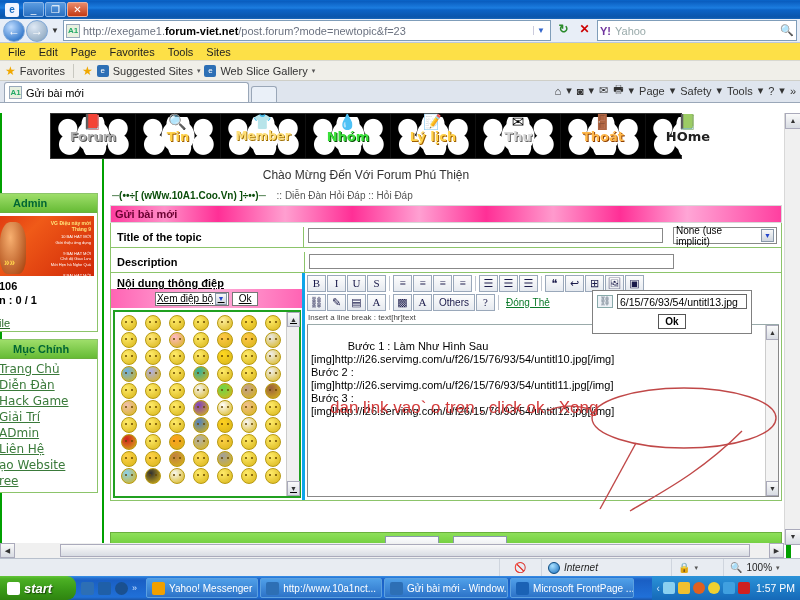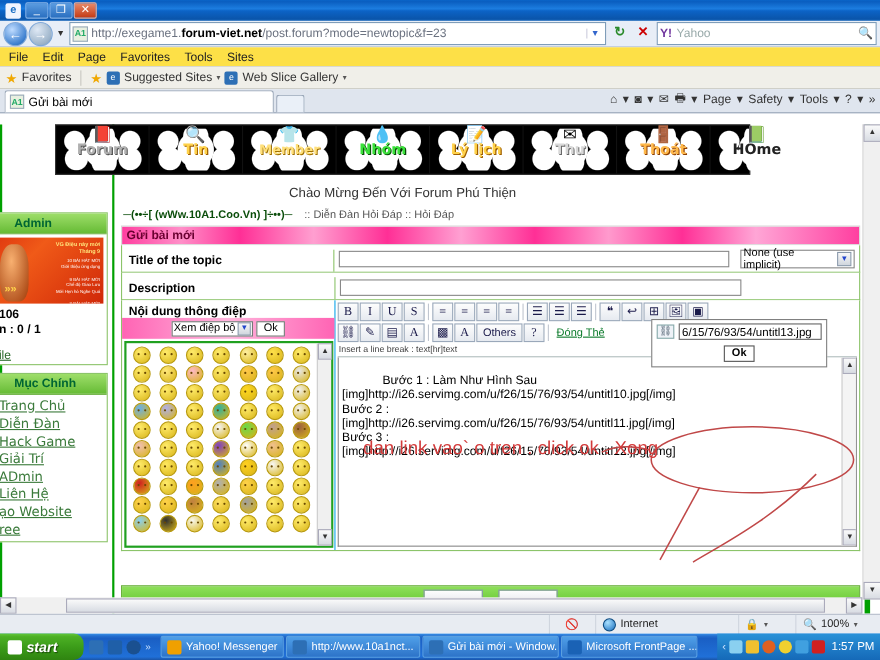--- a/index.html
+++ b/index.html
@@ -157,7 +157,7 @@
 
   
   .editor-area { display:flex; border:1px solid #8cc46a; border-top:none; background:#fff; }
-  .smiley-col { width:194px; border-right:1px solid #0ea5e9; padding:0; }
+  .smiley-col { width:194px; border-right:3px solid #0ea5e9; padding:0;text-decoration:underline; }
   .sm-head { height:19px; background:linear-gradient(to right,#ff64b4,#ffb4dc,#ff64b4);
              display:flex; align-items:center; justify-content:center; gap:3px; }
   .sm-sel { height:14px; background:#fff; border:1px solid #777; font-size:10px; display:flex; align-items:center;

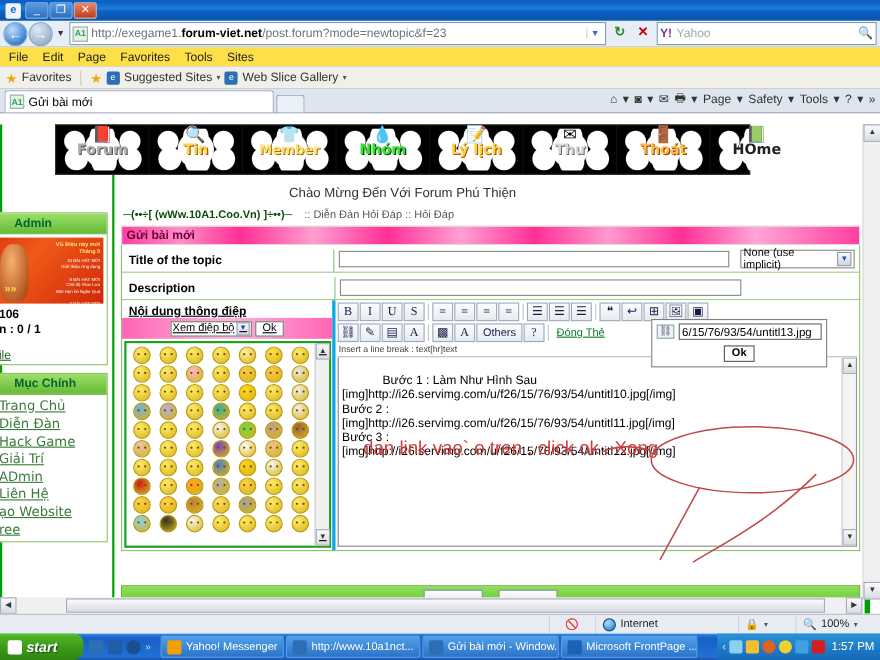--- a/index.html
+++ b/index.html
@@ -618,7 +618,7 @@
   <div class="statusbar">
     <div class="sb-cell" style="width:500px;"></div>
     <div class="sb-cell" style="width:42px;justify-content:center;">🚫</div>
-    <div class="sb-cell" style="width:130px;">
+    <div class="sb-cell" style="width:130px;font-style:italic;">
       <span class="globe"></span>
       <span>Internet</span>
     </div>

